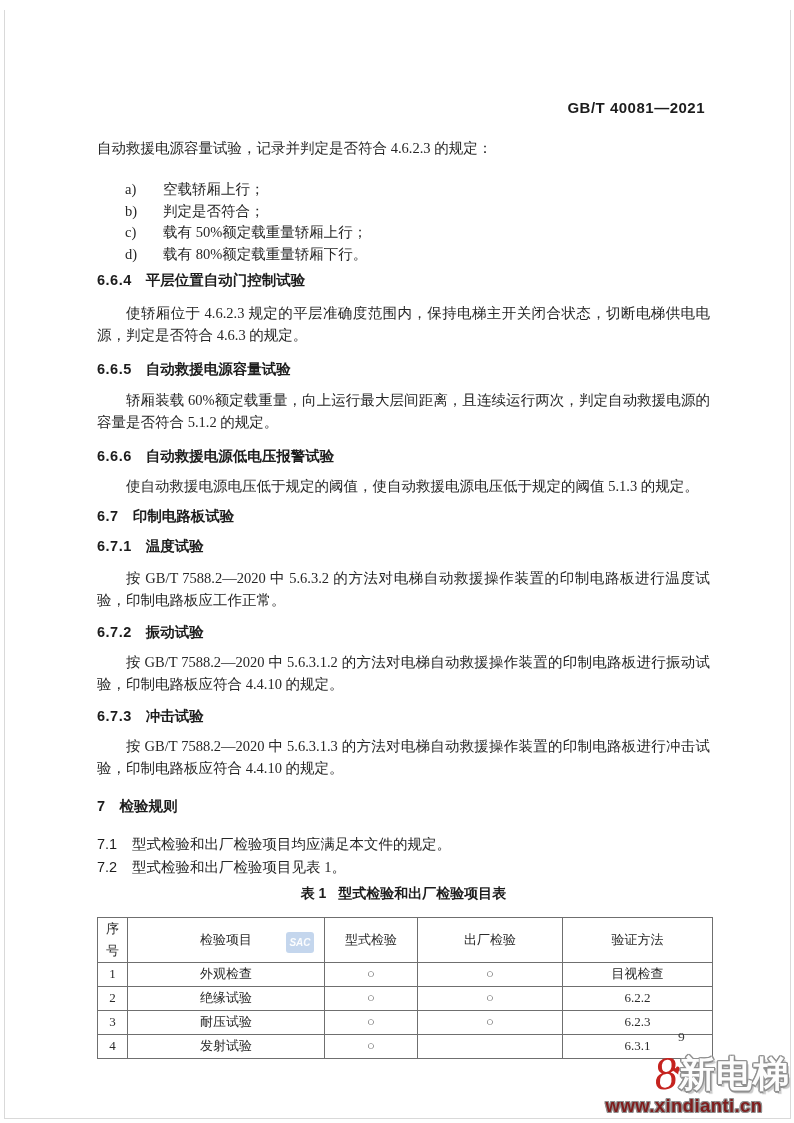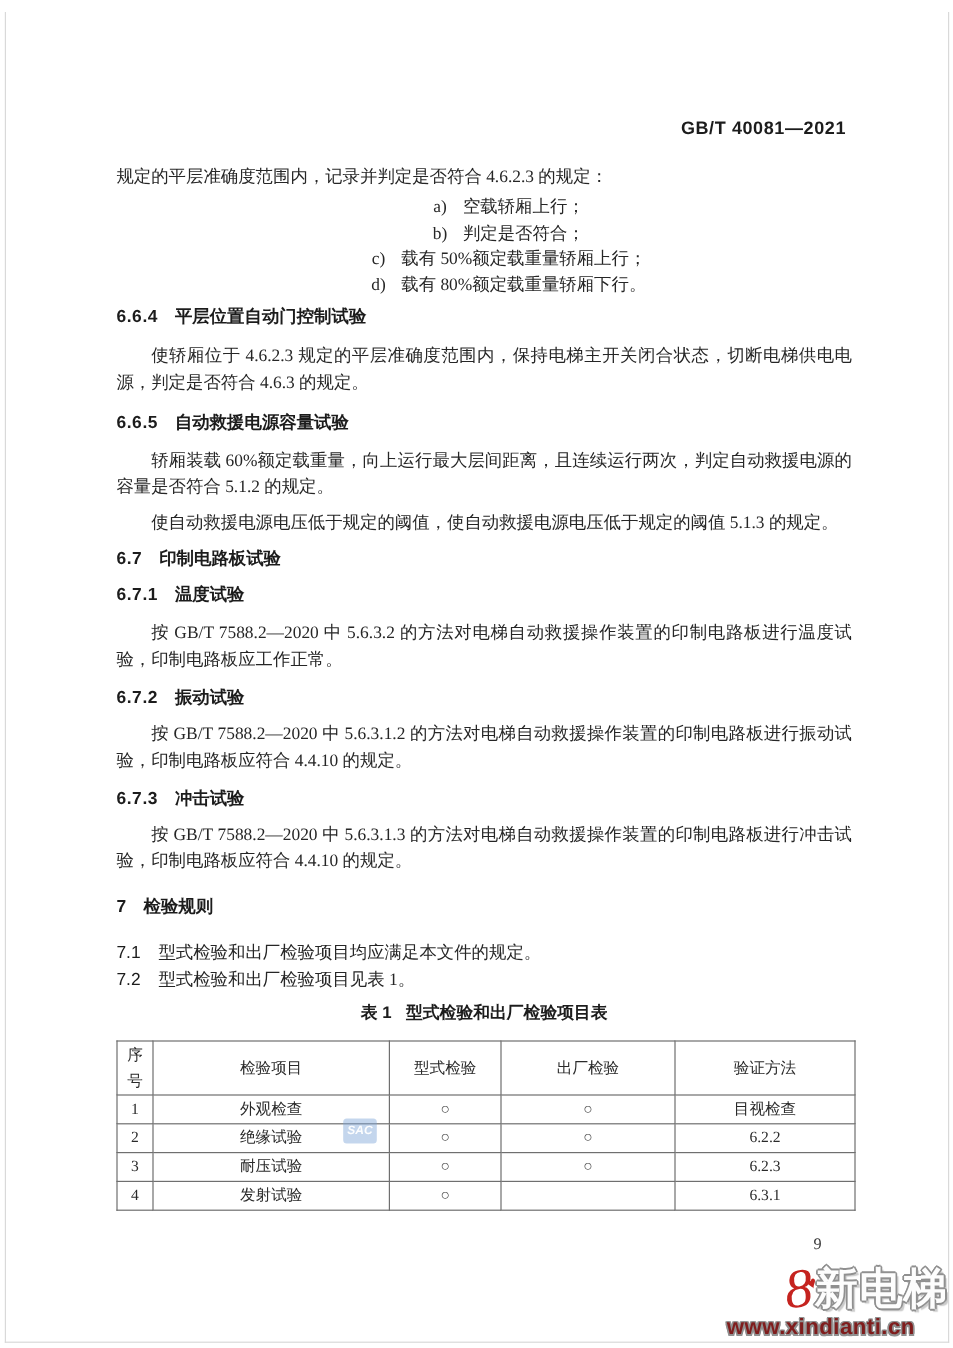--- a/index.html
+++ b/index.html
@@ -101,7 +101,7 @@
 
   <div class="content">
 
-    <p class="lead">规定的平层准确度范围内，记录并判定是否符合 4.6.2.3 的规定：</p>
+    <p class="lead">自动救援电源容量试验，记录并判定是否符合 4.6.2.3 的规定：</p>
 
     <ul class="abc-list">
       <li>

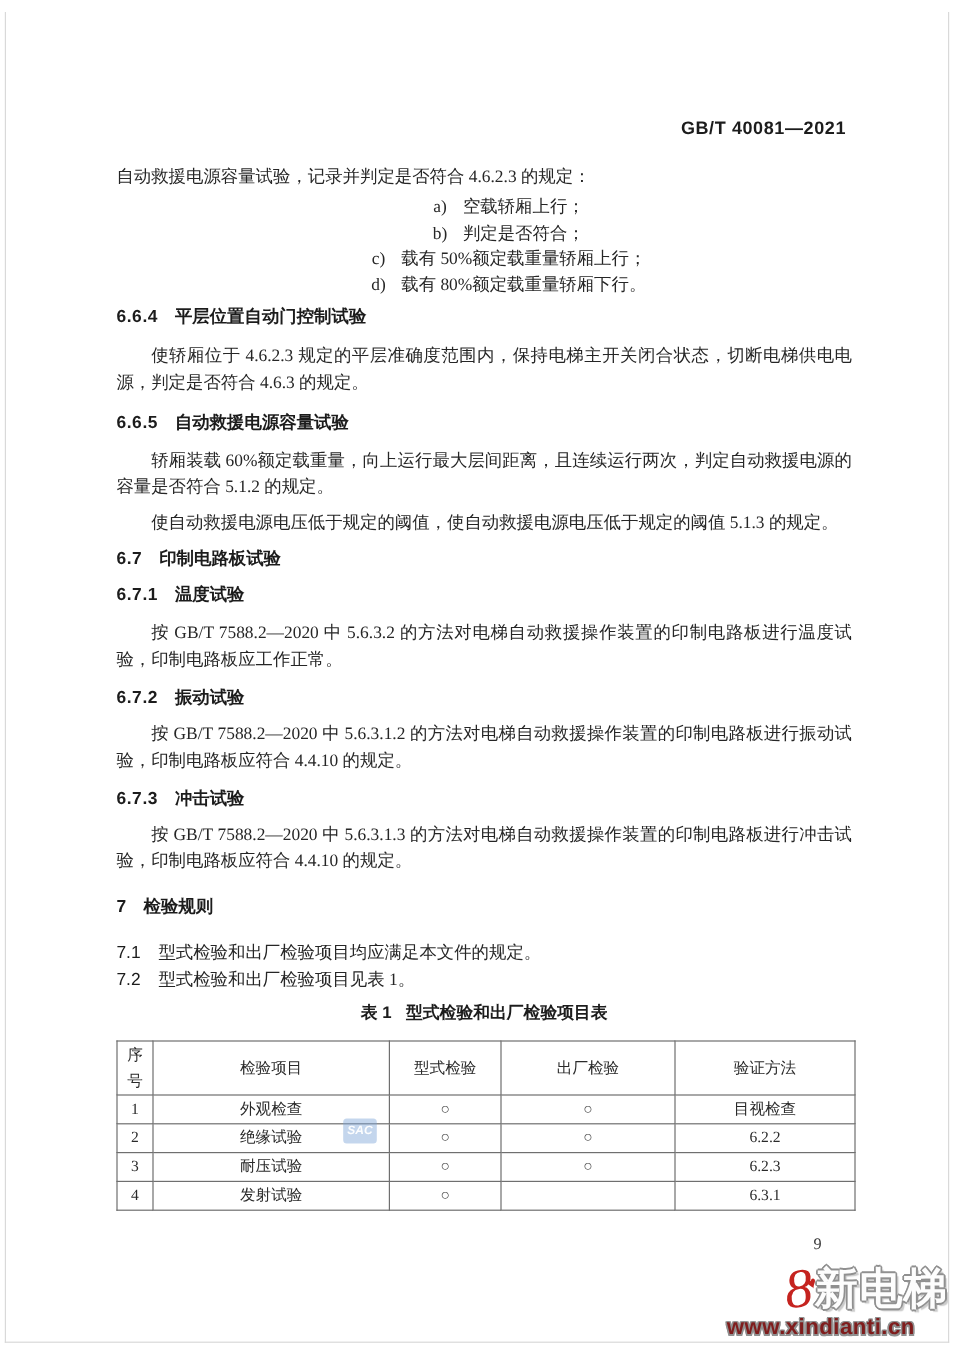--- a/index.html
+++ b/index.html
@@ -24,7 +24,7 @@
     font-size:14.5px; line-height:22px;
   }
   .lead { text-align:justify; }
-  .abc-list { list-style:none; margin-top:4px;text-align:center; }
+  .abc-list { list-style:none; margin-top:20px; }
   .abc-list li { padding-left:28px; line-height:21.7px; }
   .abc-marker { display:inline-block; width:38px; }
   .sec-heading {

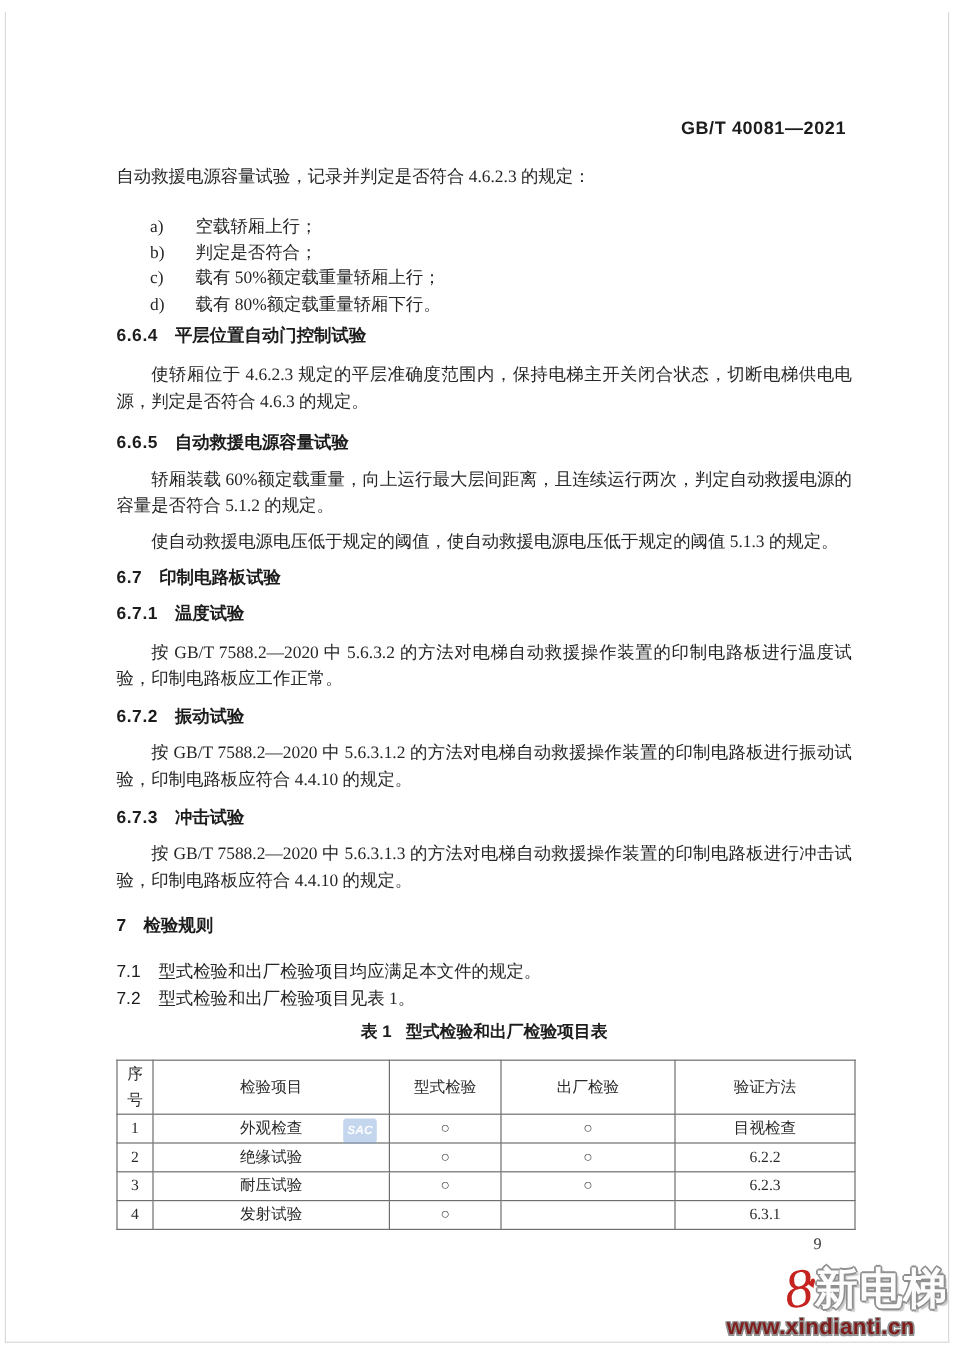--- a/index.html
+++ b/index.html
@@ -128,6 +128,9 @@
     </h3>
     <p class="para m4">轿厢装载 60%额定载重量，向上运行最大层间距离，且连续运行两次，判定自动救援电源的容量是否符合 5.1.2 的规定。</p>
 
+    <h3 class="sec-heading m3">
+      <span class="num">6.6.6</span><span>自动救援电源低电压报警试验</span>
+    </h3>
     <p class="para m5">使自动救援电源电压低于规定的阈值，使自动救援电源电压低于规定的阈值 5.1.3 的规定。</p>
 
     <h3 class="sec-heading m5">

